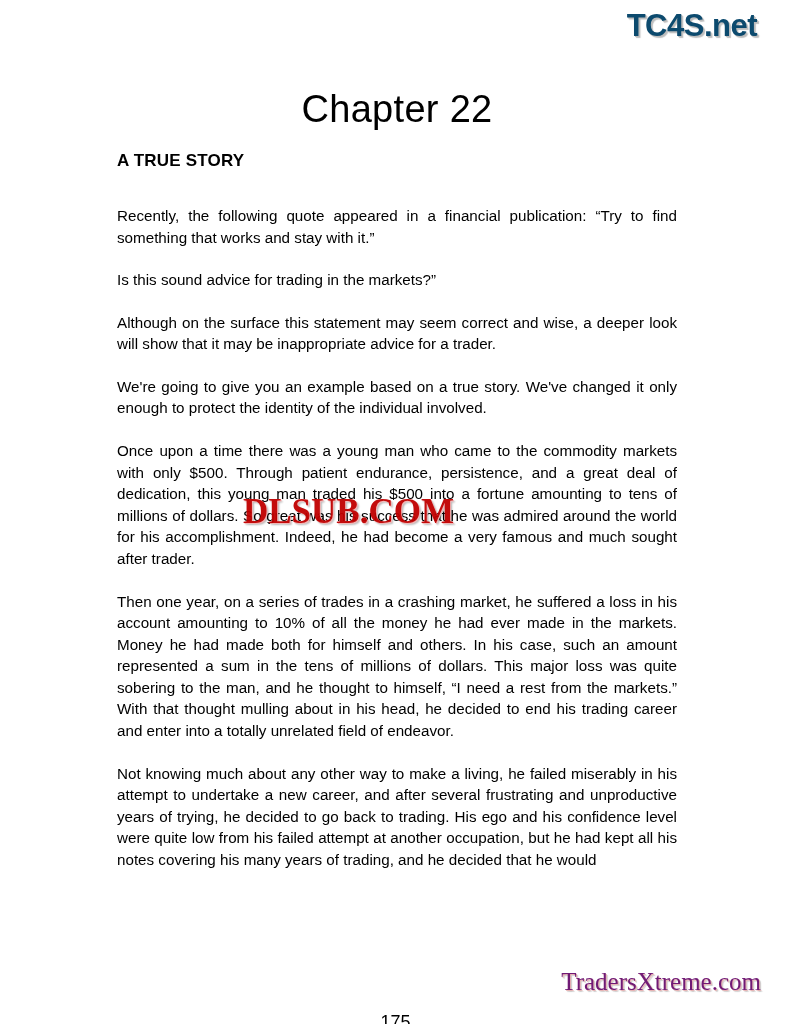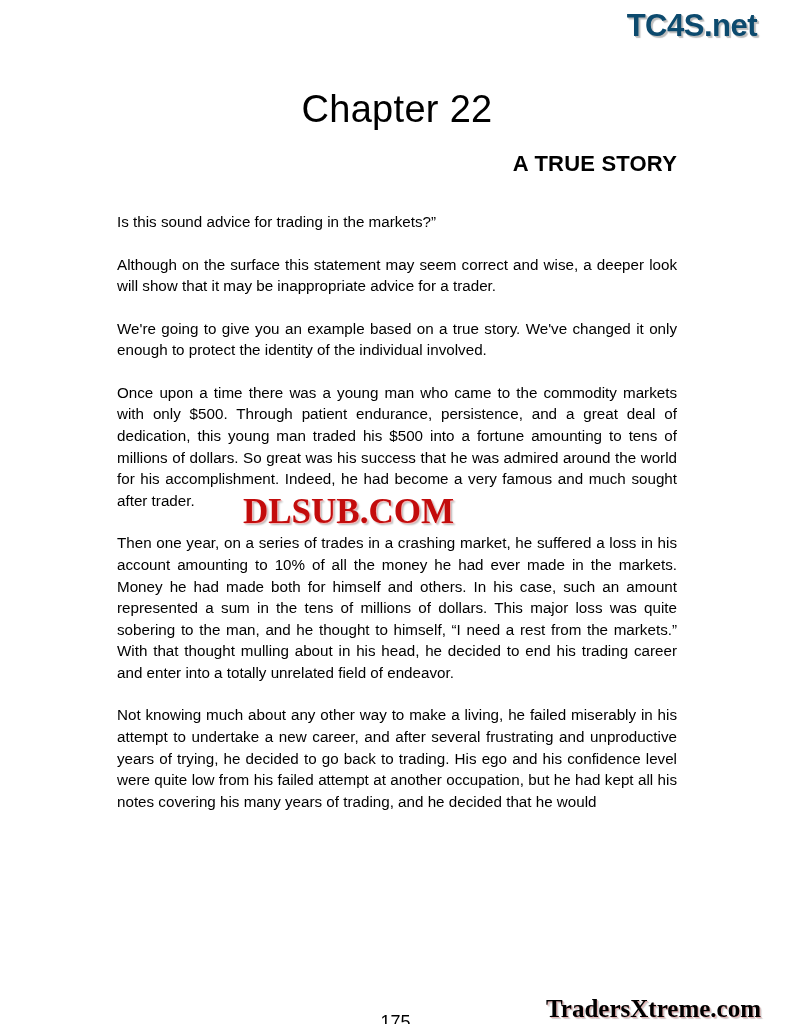--- a/index.html
+++ b/index.html
@@ -70,8 +70,8 @@
     letter-spacing: 0.3px;
   }
   .chapter-subtitle {
-    text-align: right;
-    font-size: 22px;
+    text-align: left;
+    font-size: 17px;
     font-weight: bold;
     margin: 0 0 34px 0;
     letter-spacing: 0.2px;

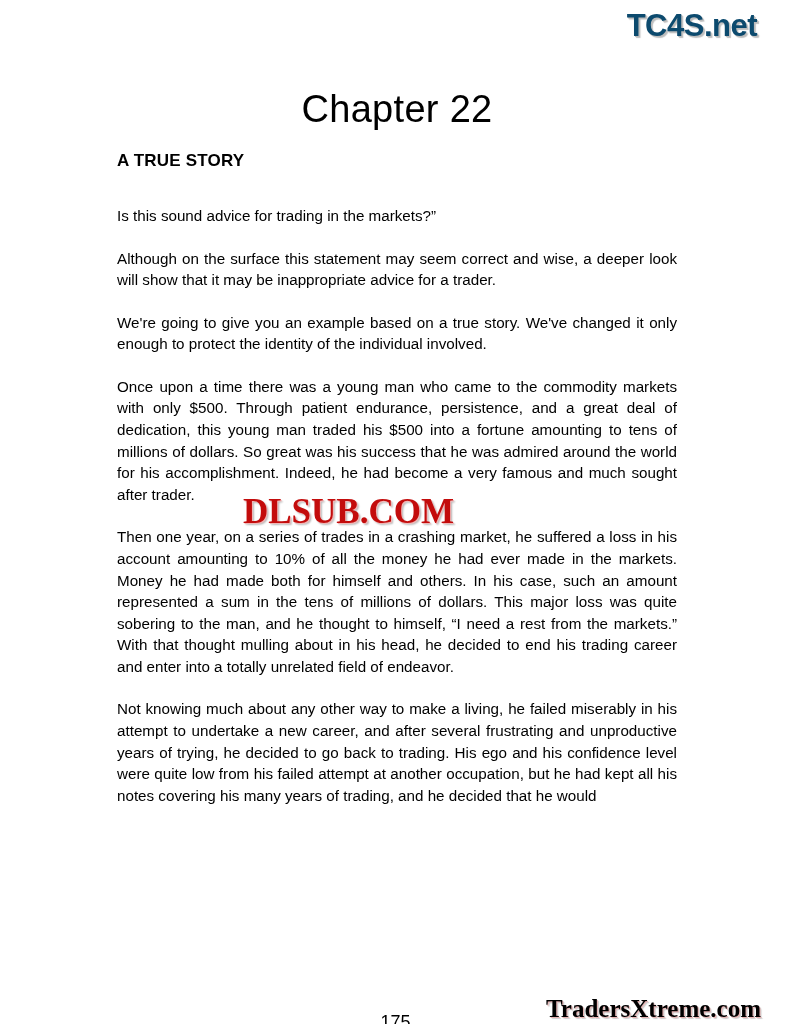--- a/index.html
+++ b/index.html
@@ -106,6 +106,7 @@
     <h1 class="chapter-title">Chapter 22</h1>
     <h2 class="chapter-subtitle">A TRUE STORY</h2>
 
+    <p class="para">Recently, the following quote appeared in a financial publication: “Try to find something that works and stay with it.”</p>
     <p class="para">Is this sound advice for trading in the markets?”</p>
     <p class="para">Although on the surface this statement may seem correct and wise, a deeper look will show that it may be inappropriate advice for a trader.</p>
     <p class="para">We're going to give you an example based on a true story.  We've changed it only enough to protect the identity of the individual involved.</p>

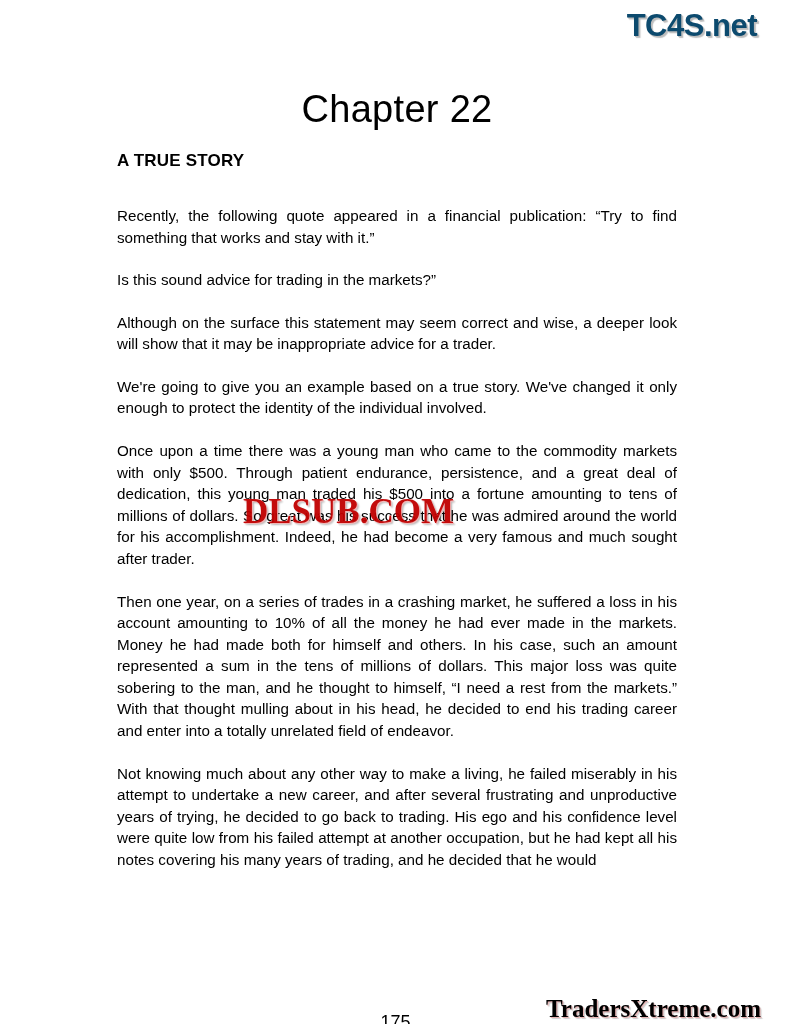--- a/index.html
+++ b/index.html
@@ -37,11 +37,11 @@
   .watermark-bottom {
     position: absolute;
     right: 30px;
-    bottom: 1px;
+    bottom: 28px;
     font-family: "Liberation Serif", serif;
-    font-weight: bold;
+    font-weight: normal;
     font-size: 25px;
-    color: #000000;
+    color: #701a75;
     text-shadow: 1px 1px 0 #e7b3b3, 2px 2px 1px rgba(0,0,0,0.20);
   }
   .watermark-center {

